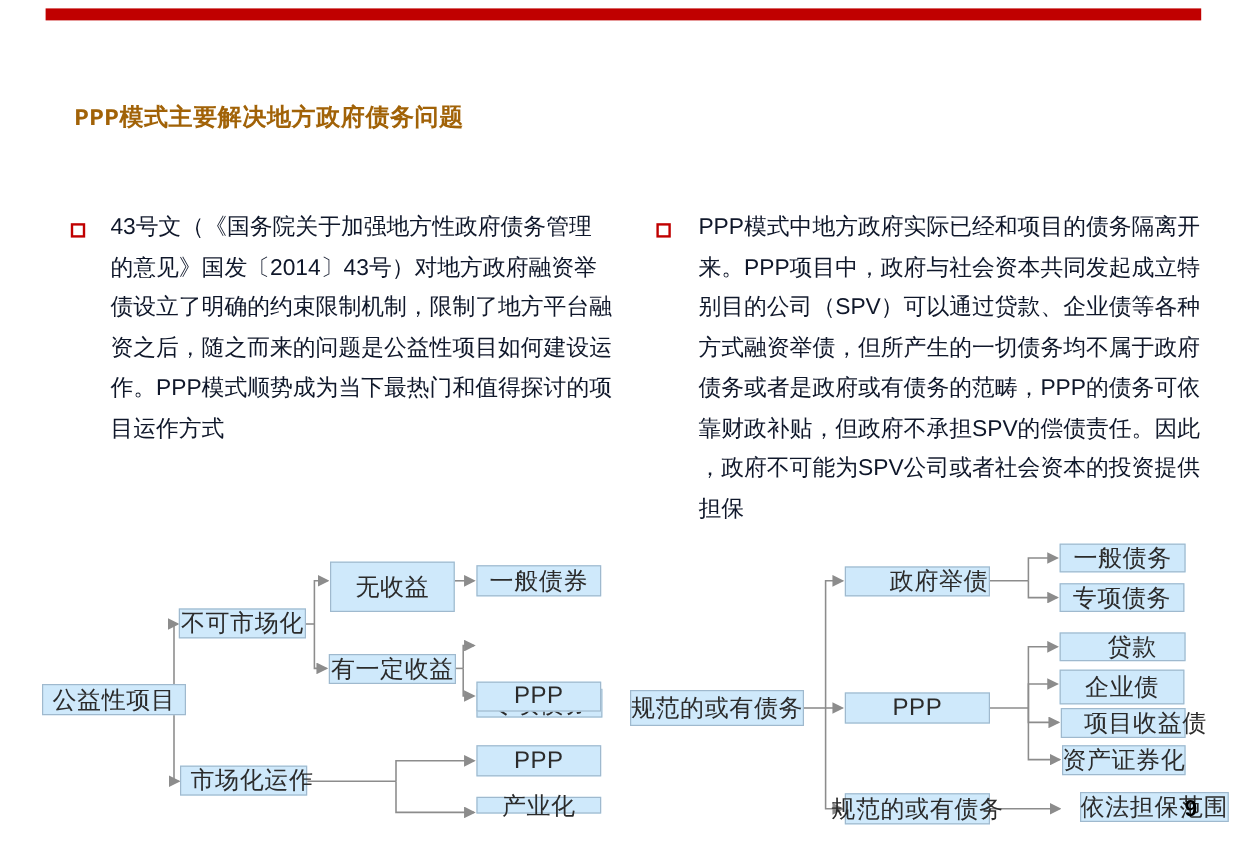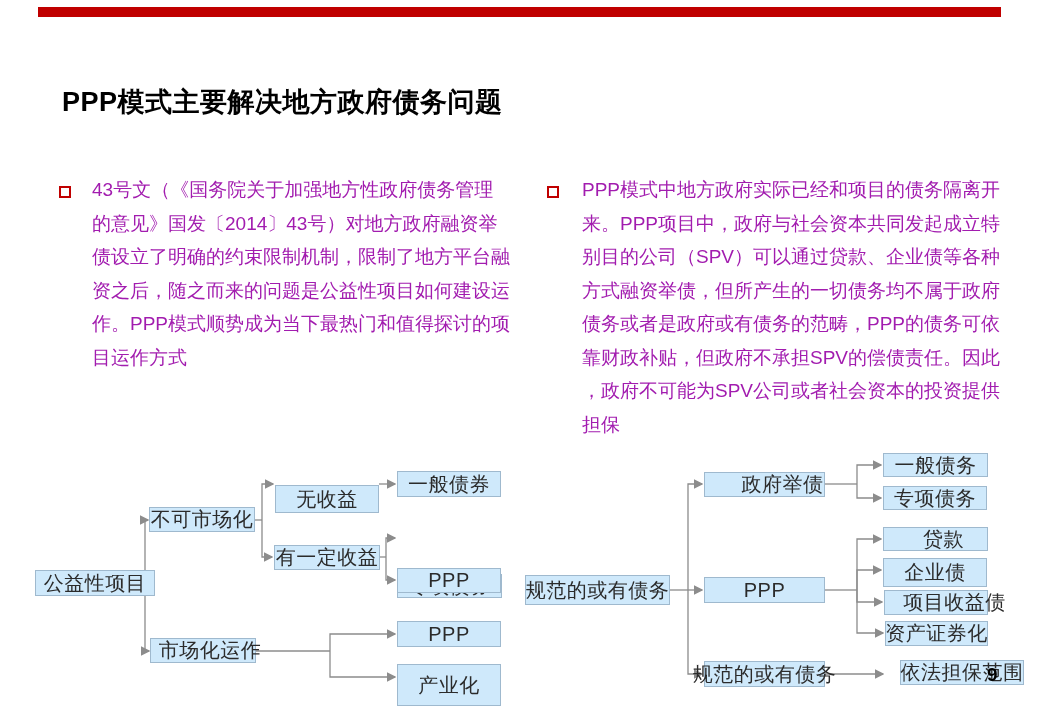--- a/index.html
+++ b/index.html
@@ -15,8 +15,8 @@
   }
   .slide-title{
     left:62px;top:84px;
-    font-size:27px;font-weight:700;color:#000000;
-    letter-spacing:0.5px;white-space:pre;
+    font-size:20px;font-weight:700;color:#a16207;
+    letter-spacing:0.5px;white-space:pre;font-family:Liberation Mono, monospace;
   }
   .bullet-sq{
     width:12px;height:12px;box-sizing:border-box;

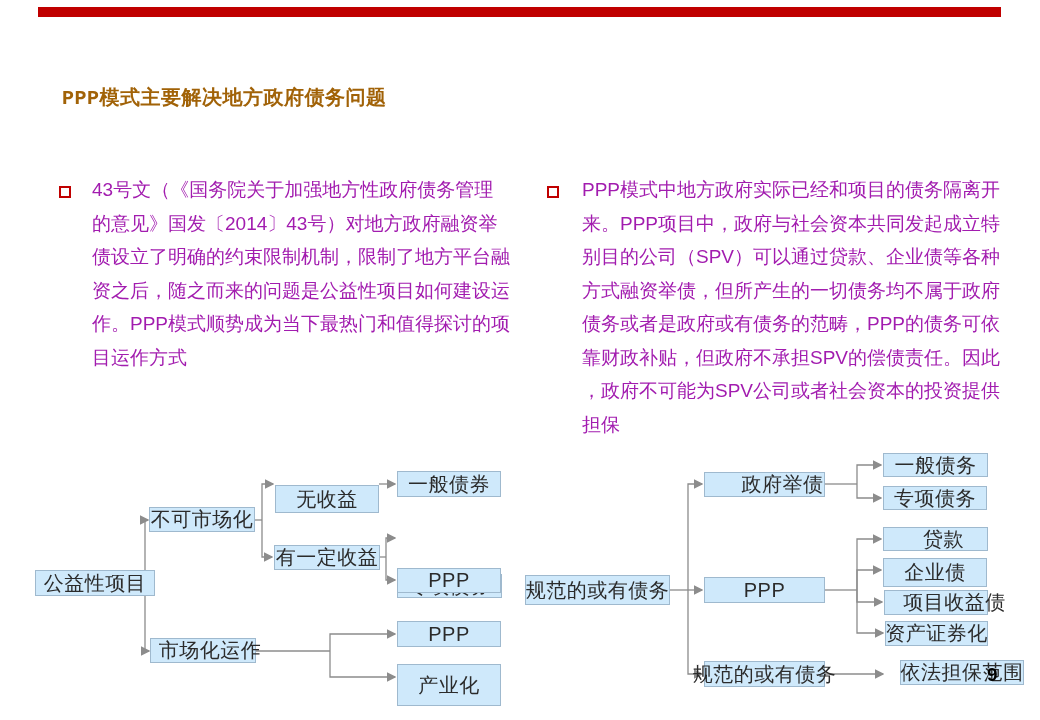--- a/index.html
+++ b/index.html
@@ -23,7 +23,7 @@
     border:2px solid #c00000;background:#ffffff;
   }
   .body-text{
-    font-size:19px;line-height:33.5px;color:#a21caf;
+    font-size:19px;line-height:33.5px;color:#0f172a;
     white-space:pre;letter-spacing:0px;
   }
   .node{

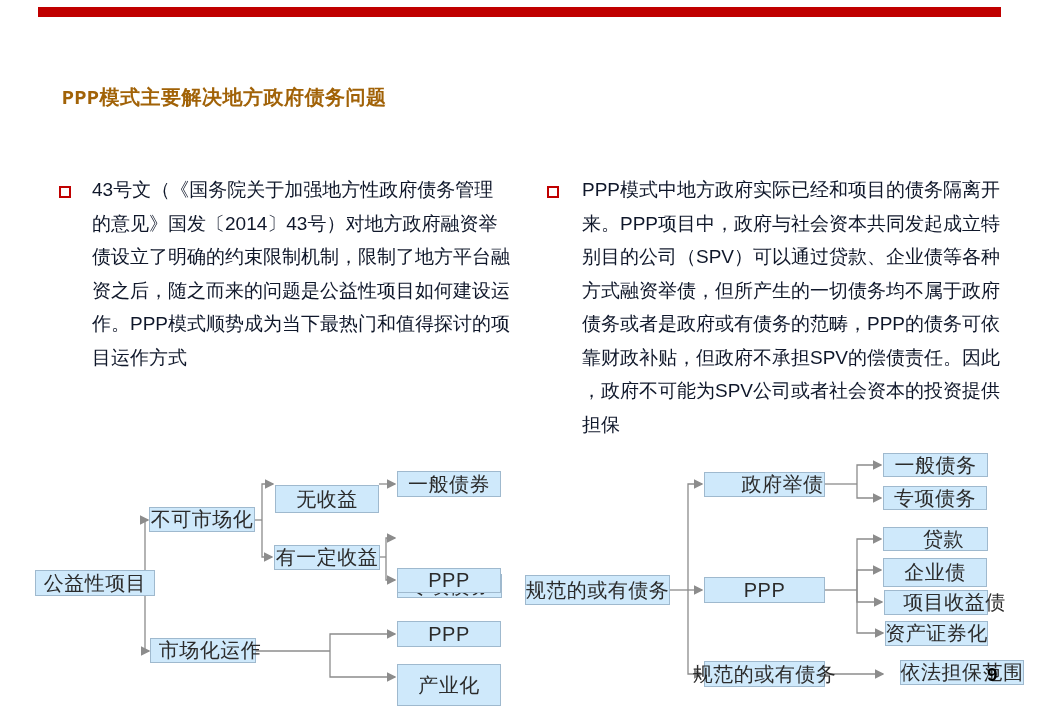--- a/index.html
+++ b/index.html
@@ -108,7 +108,7 @@
 <div class="node" style="left:35px;top:570px;width:120px;height:26px;">公益性项目</div>
 <div class="node" style="left:149px;top:507px;width:106px;height:25px;">不可市场化</div>
 <div class="node" style="left:150px;top:638px;width:106px;height:25px;padding-left:14px;">市场化运作</div>
-<div class="node" style="left:275px;top:485px;width:104px;height:28px;">无收益</div>
+<div class="node" style="left:275px;top:468px;width:104px;height:42px;">无收益</div>
 <div class="node" style="left:274px;top:545px;width:106px;height:25px;">有一定收益</div>
 <div class="node" style="left:397px;top:471px;width:104px;height:26px;">一般债券</div>
 <div class="node" style="left:397px;top:526px;width:105px;height:24px;margin-top:48px;">专项债券</div>

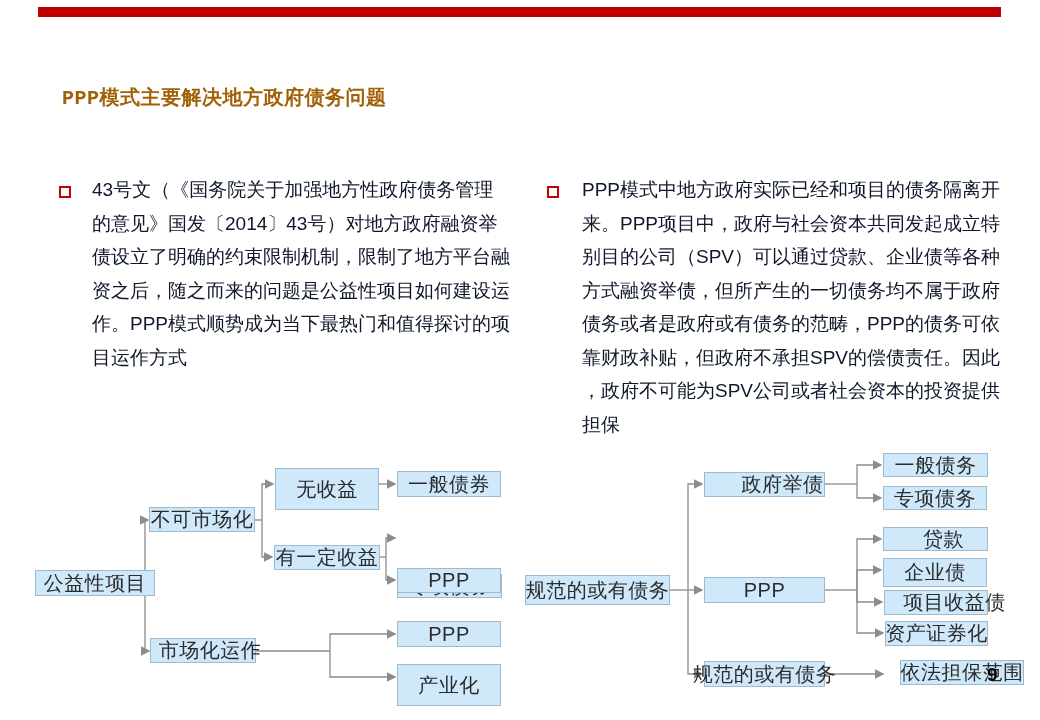--- a/index.html
+++ b/index.html
@@ -114,7 +114,7 @@
 <div class="node" style="left:397px;top:526px;width:105px;height:24px;margin-top:48px;">专项债券</div>
 <div class="node" style="left:397px;top:568px;width:104px;height:25px;">PPP</div>
 <div class="node" style="left:397px;top:621px;width:104px;height:26px;">PPP</div>
-<div class="node" style="left:397px;top:664px;width:104px;height:42px;">产业化</div>
+<div class="node" style="left:397px;top:664px;width:104px;height:14px;">产业化</div>
 
 <div class="node" style="left:525px;top:575px;width:145px;height:30px;">规范的或有债务</div>
 <div class="node" style="left:704px;top:472px;width:121px;height:25px;padding-left:36px;">政府举债</div>

